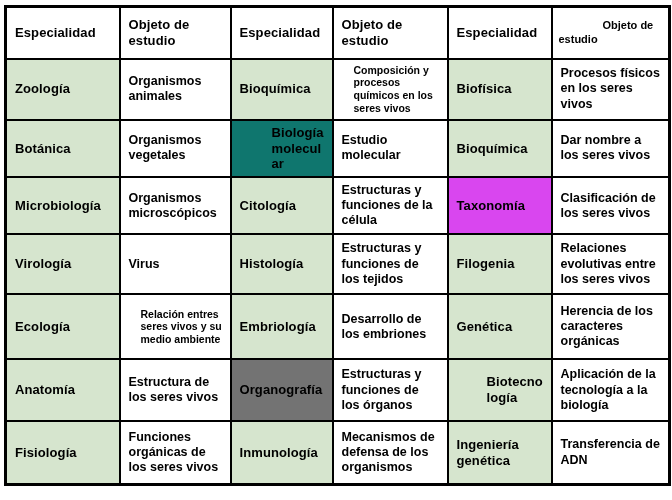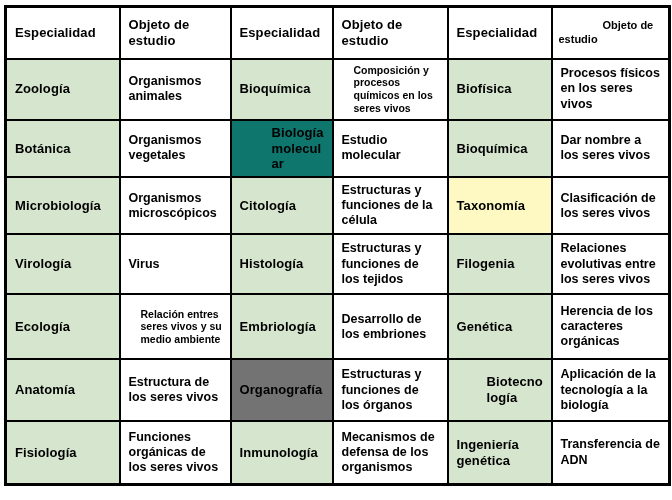--- a/index.html
+++ b/index.html
@@ -75,7 +75,7 @@
         <td class="obj">Organismos microscópicos</td>
         <td class="esp" style="background: rgb(214, 229, 206);">Citología</td>
         <td class="obj">Estructuras y funciones de la célula</td>
-        <td class="esp" style="background: #fef9c3;">Taxonomía</td>
+        <td class="esp" style="background: #d946ef;">Taxonomía</td>
         <td class="obj">Clasificación de los seres vivos</td>
       </tr>
       <tr>

